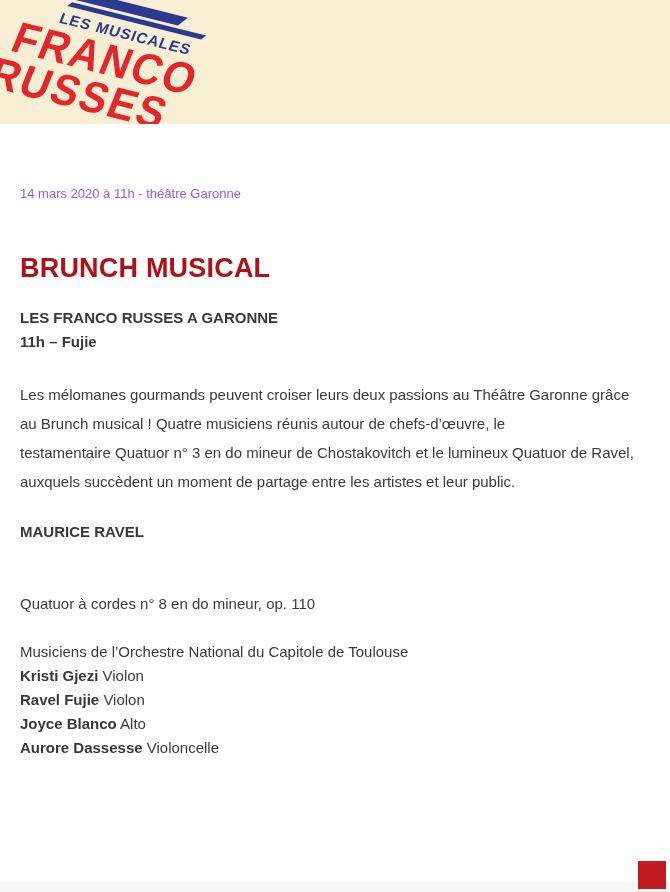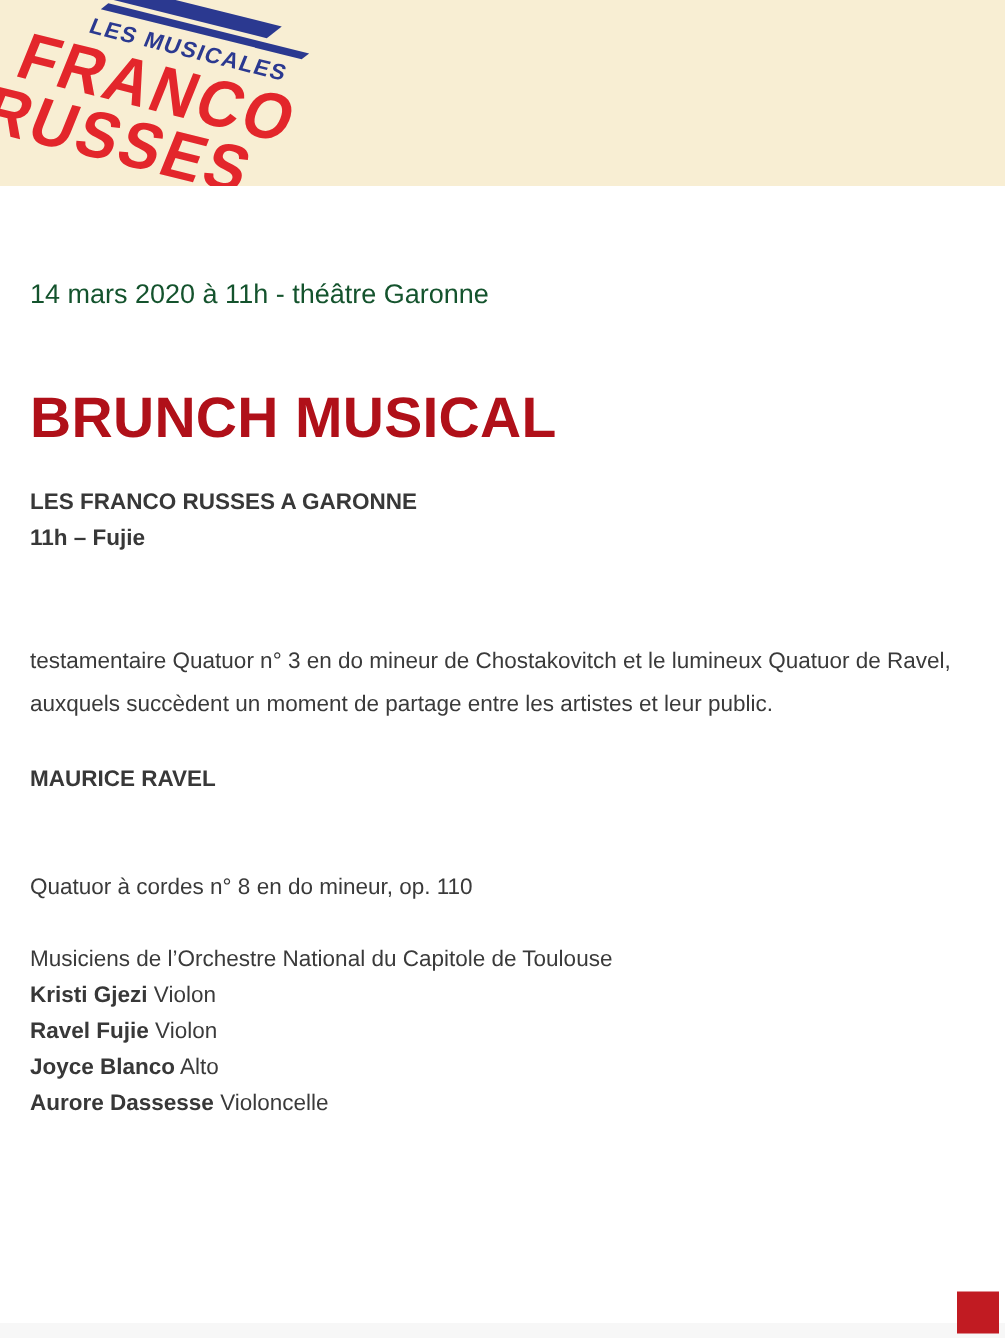--- a/index.html
+++ b/index.html
@@ -69,8 +69,8 @@
     padding: 62px 20px 0 20px;
   }
   .event-date {
-    color: #14532d;
-    font-size: 18px;
+    color: #8b5cf6;
+    font-size: 13px;
     line-height: 1.2;
   }
   h1.page-title {

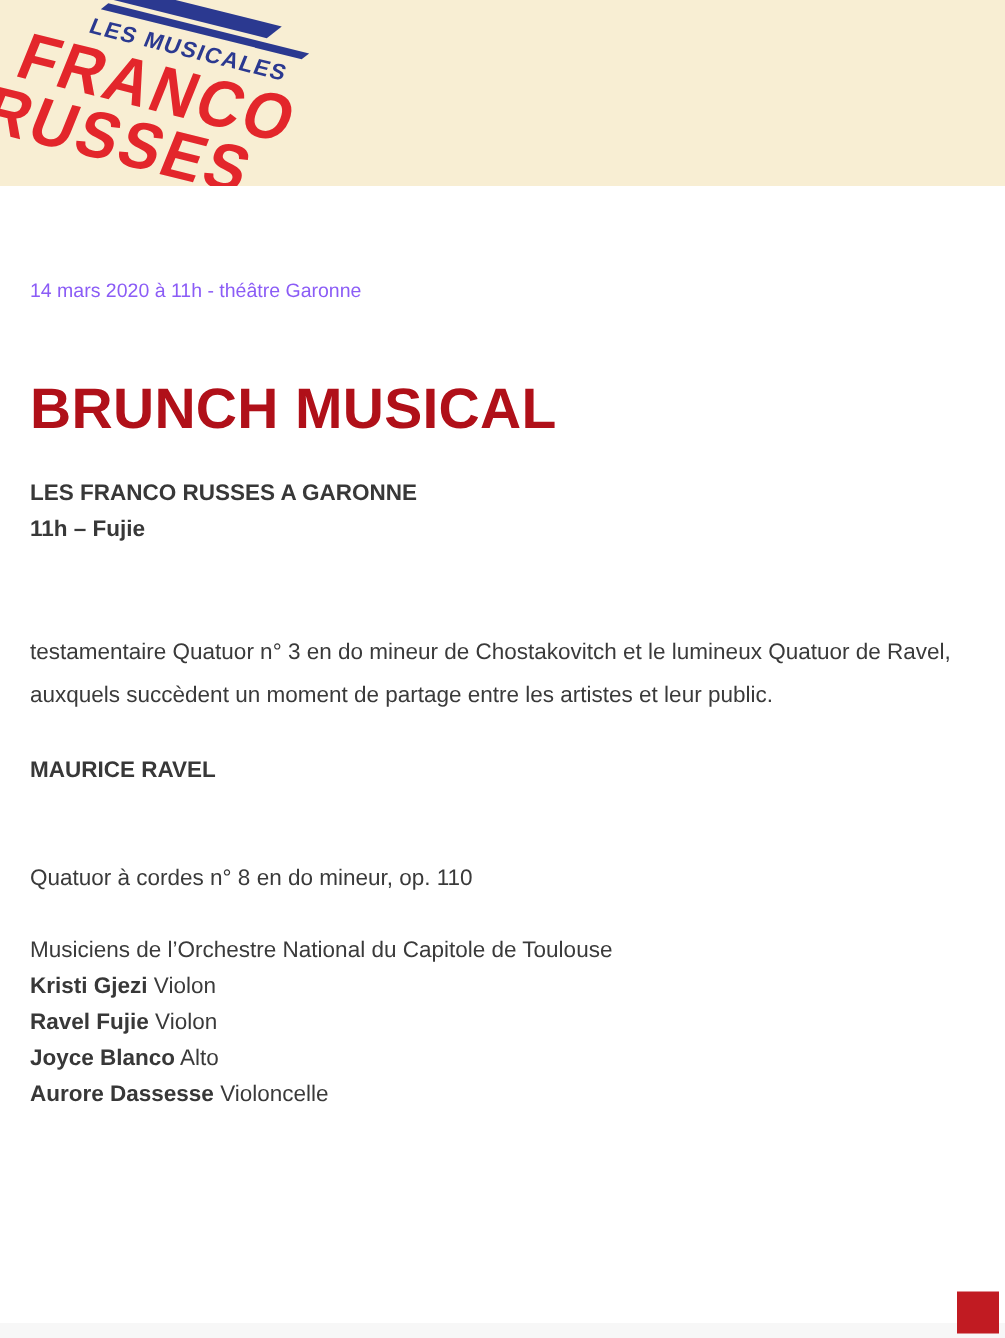--- a/index.html
+++ b/index.html
@@ -75,7 +75,7 @@
   }
   h1.page-title {
     margin-top: 52px;
-    font-size: 38px;
+    font-size: 27px;
     font-weight: bold;
     letter-spacing: 0.2px;
     color: #b01019;

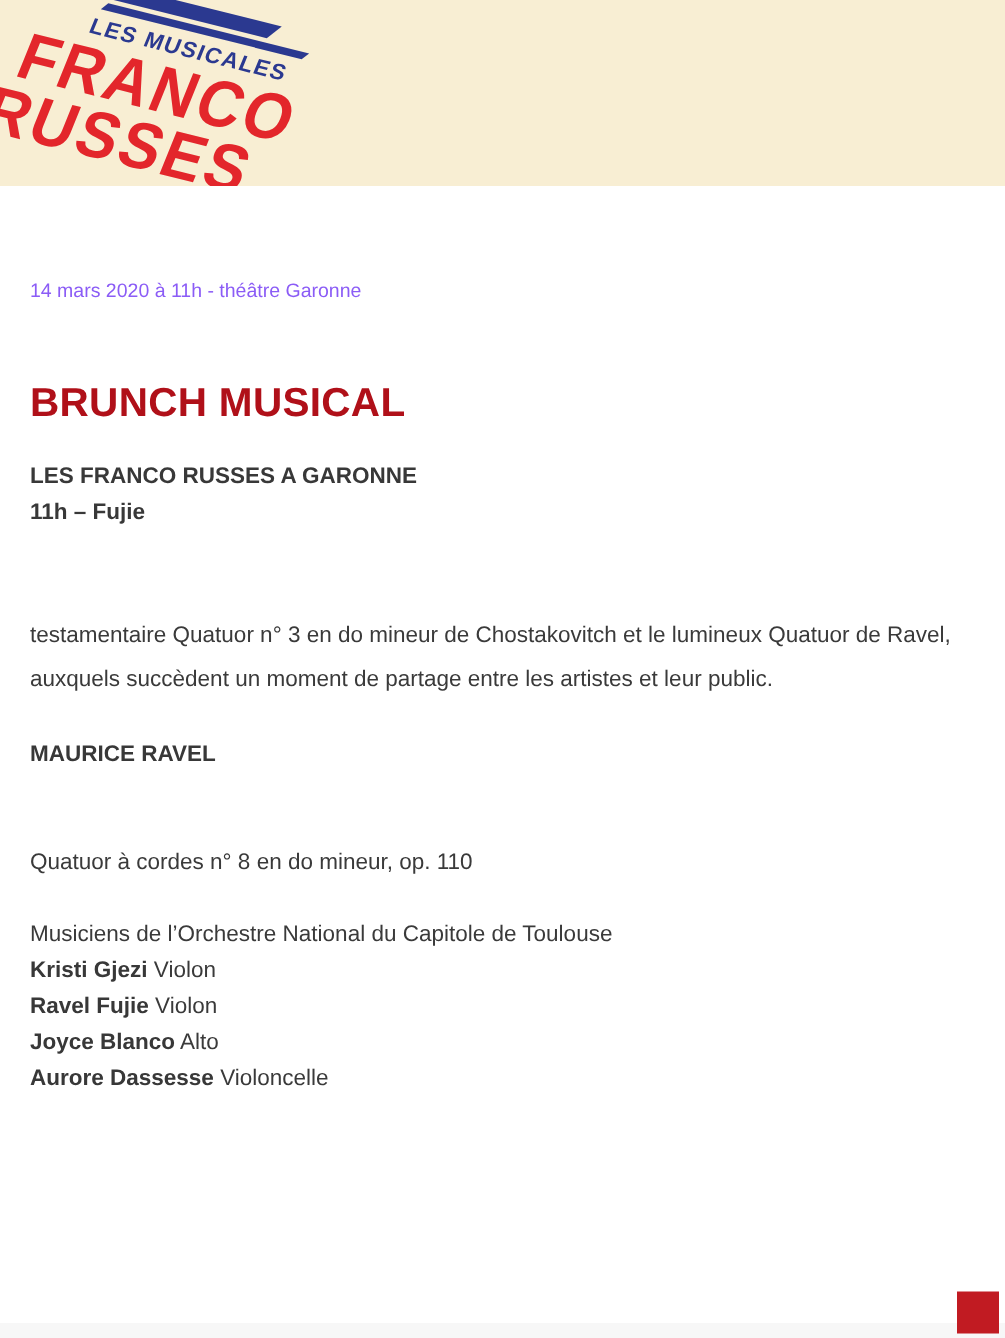--- a/index.html
+++ b/index.html
@@ -136,7 +136,7 @@
 
 
   <p class="long-desc">
-    <br>
+    <span>Les mélomanes gourmands peuvent croiser leurs deux passions au Théâtre Garonne grâce au Brunch musical ! Quatre musiciens réunis autour de chefs-d’œuvre, le</span><br>
     <span>testamentaire Quatuor n° 3 en do mineur de Chostakovitch et le lumineux Quatuor de Ravel, auxquels succèdent un moment de partage entre les artistes et leur public.</span>
   </p>
 

